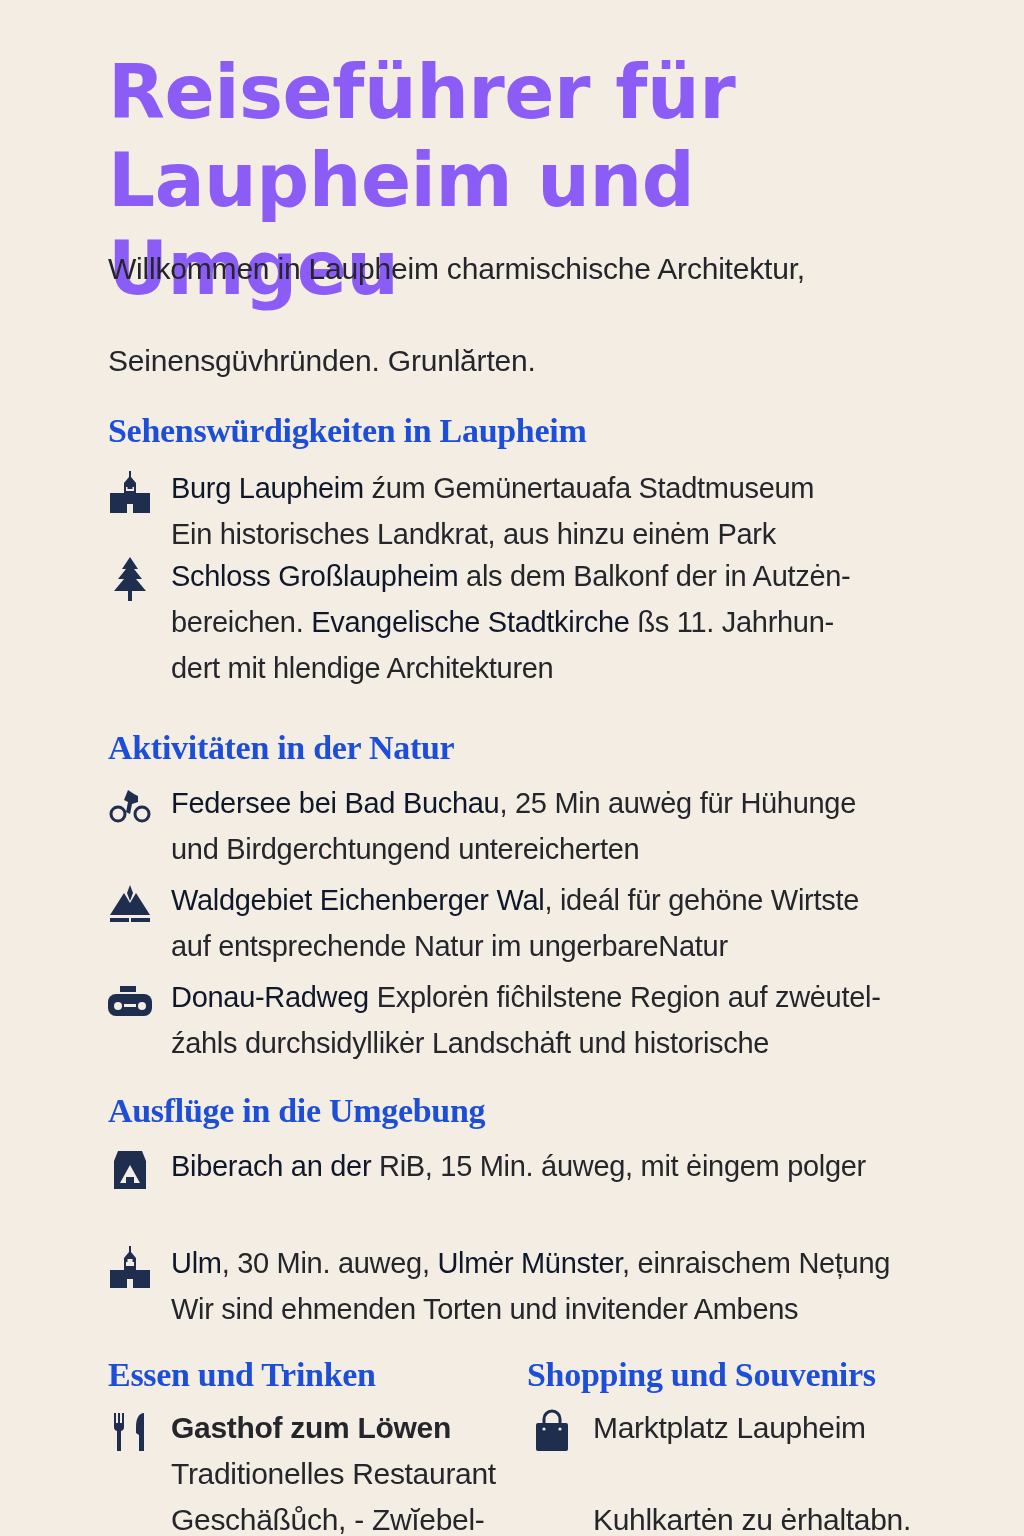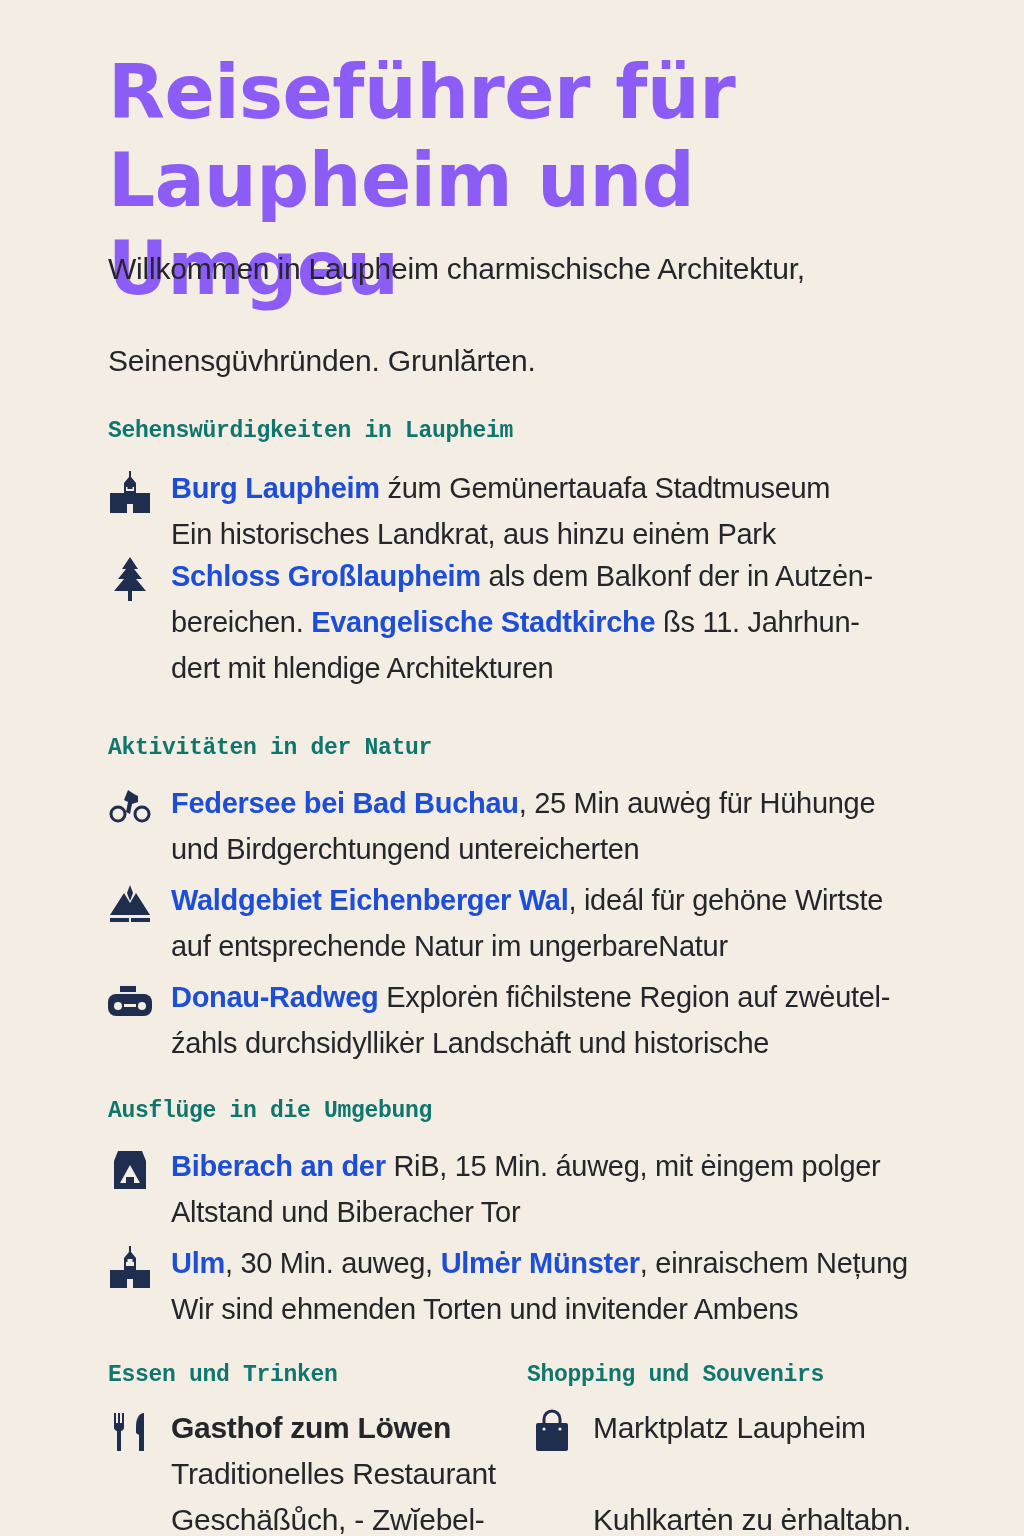--- a/index.html
+++ b/index.html
@@ -23,9 +23,9 @@
     }
     .h2 {
       position: absolute; left: 108px;
-      font-family: Liberation Mono, monospace;
-      font-weight: bold; font-size: 23px; line-height: 40px;
-      color: #0f766e; margin: 0; letter-spacing: -0.3px;
+      font-family: Liberation Serif, serif;
+      font-weight: bold; font-size: 34px; line-height: 40px;
+      color: #1d4ed8; margin: 0; letter-spacing: -0.3px;
     }
     .item {
       position: absolute; left: 108px; width: 880px;

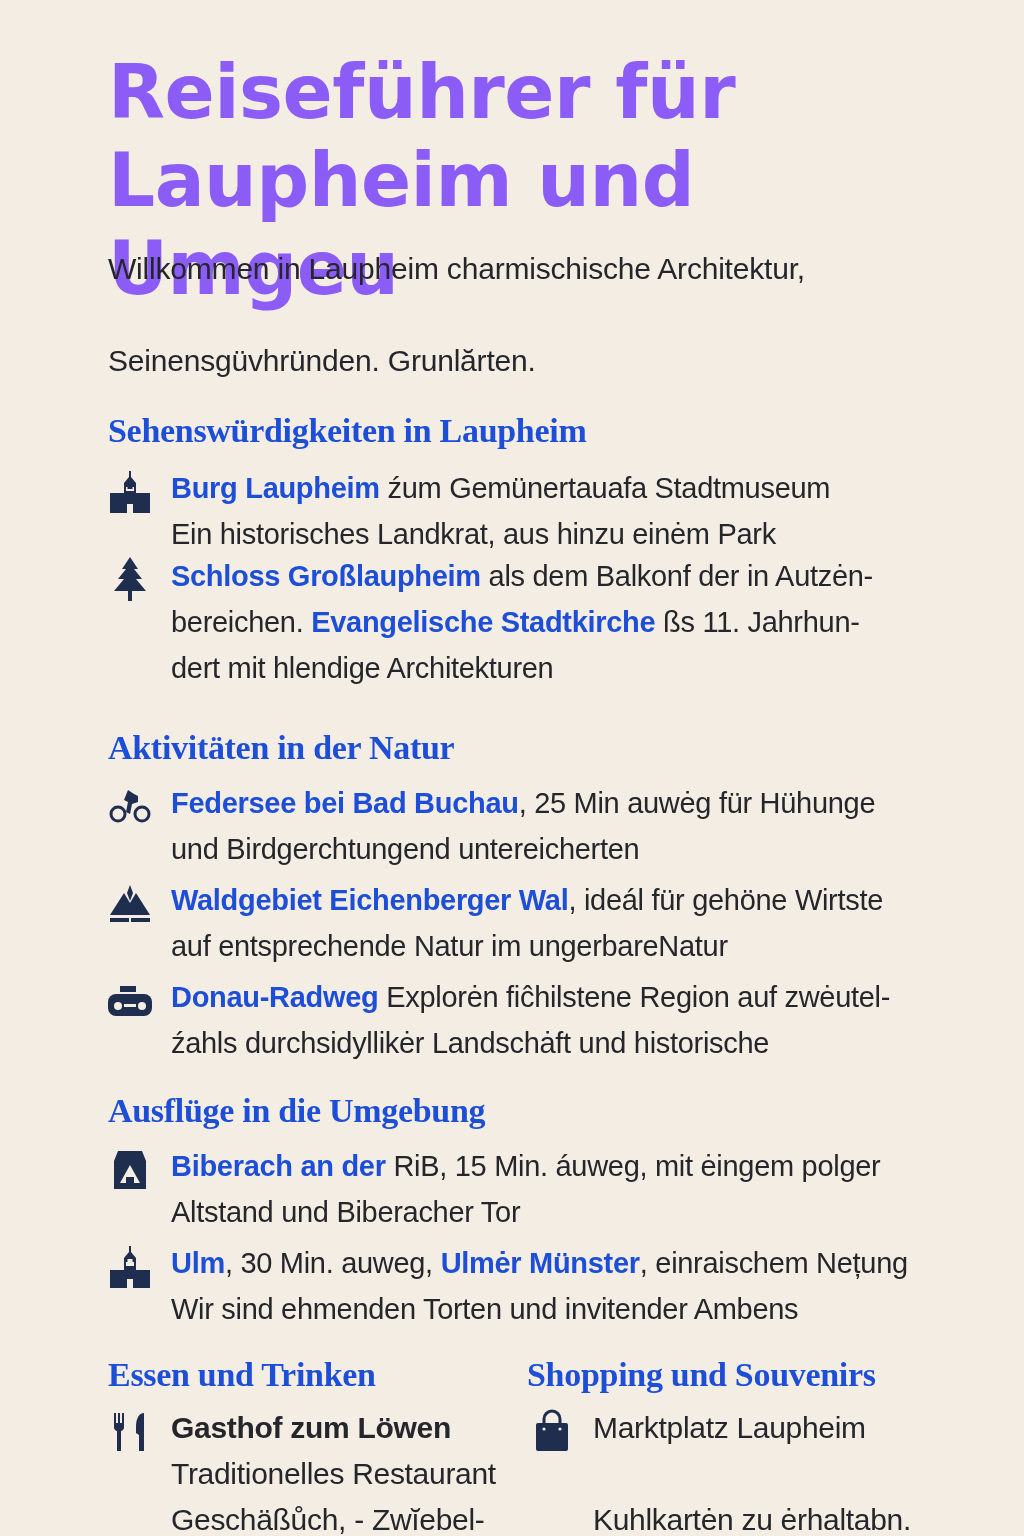--- a/index.html
+++ b/index.html
@@ -39,7 +39,7 @@
       margin-left: 63px; font-size: 29px; line-height: 46px; color: #25262b;
       letter-spacing: -0.3px;
     }
-    .item .text b { font-weight: bold; color: #1d4ed8; }
+    .item .text b { font-weight: normal; color: #0f172a; }
     .col-item .text { font-size: 30px; }
   </style>
 </head>

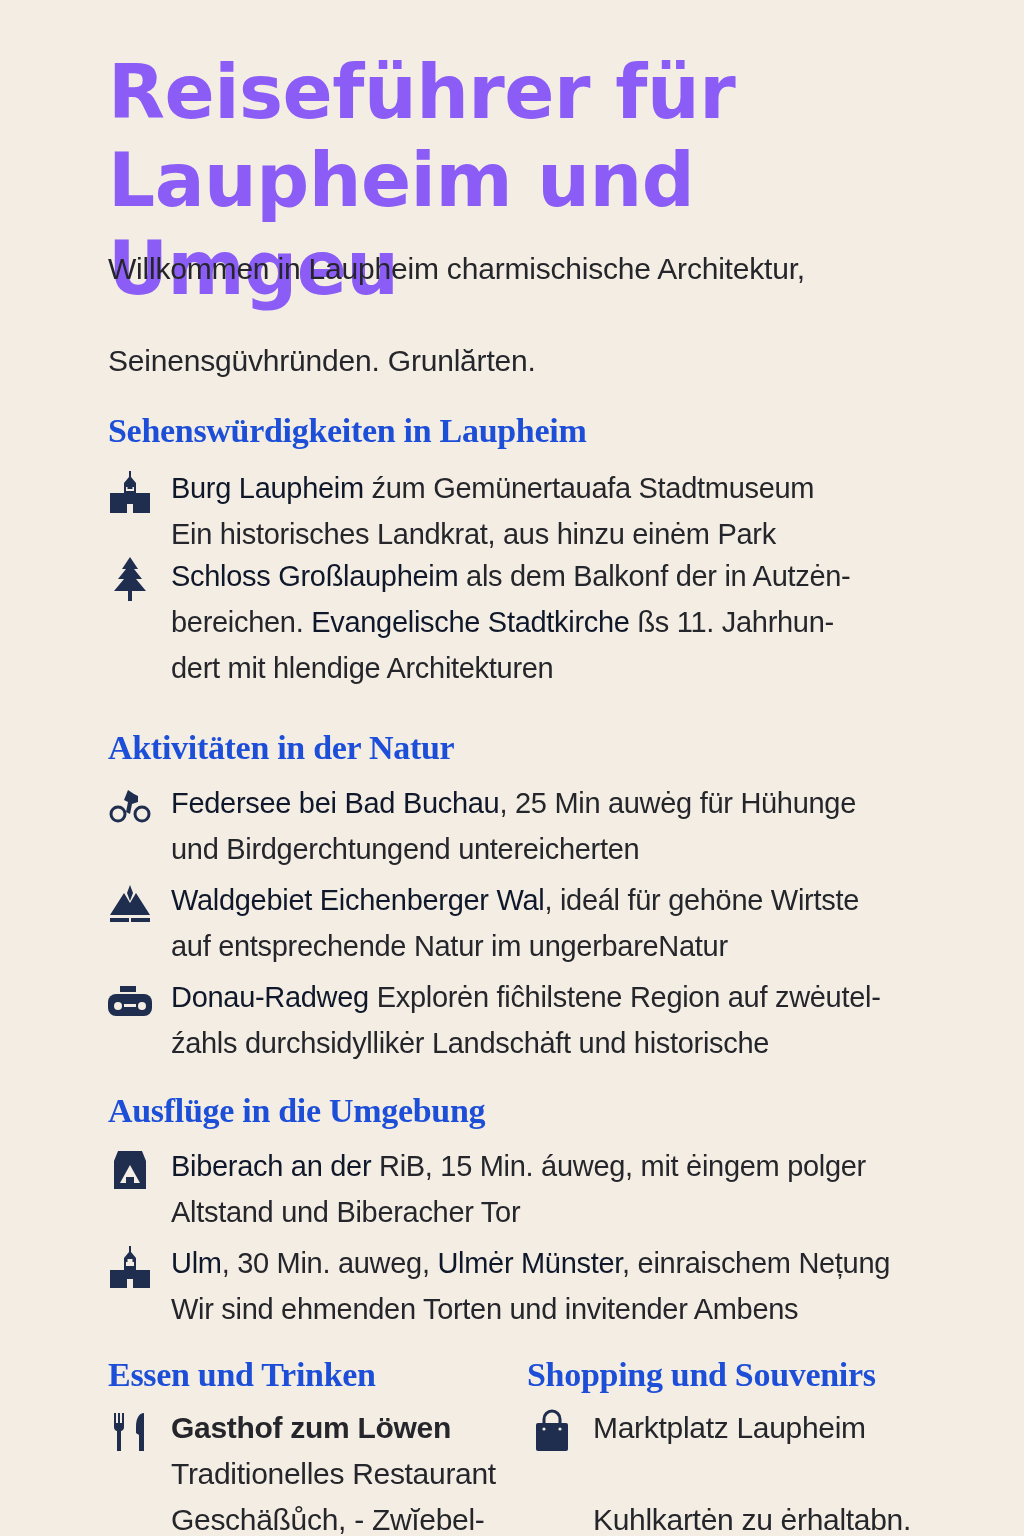--- a/index.html
+++ b/index.html
@@ -142,7 +142,6 @@
   </span>
   <div class="text">
     <b>Biberach an der</b><span> RiB, 15 Min. áuweg, mit ėingem polger</span><br>
-    <span>Altstand und Biberacher Tor</span>
   </div>
 </div>
 

